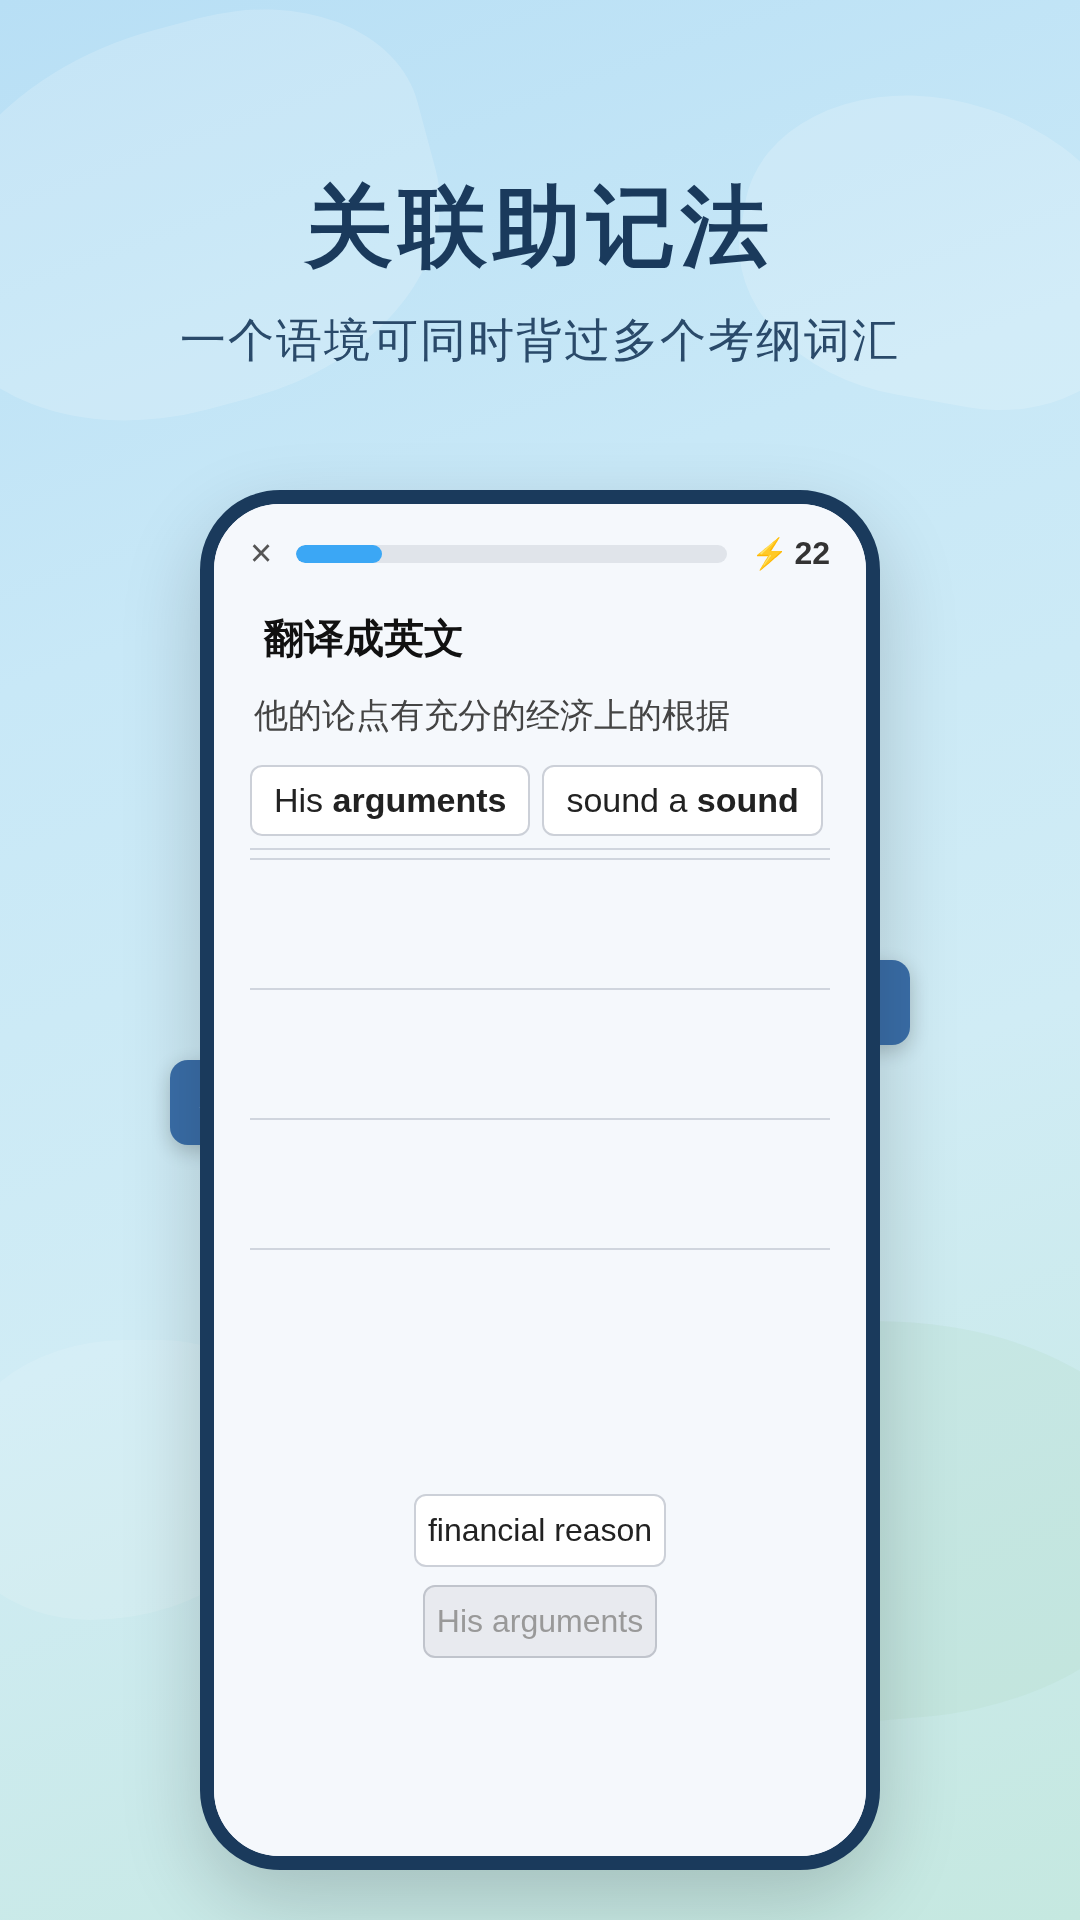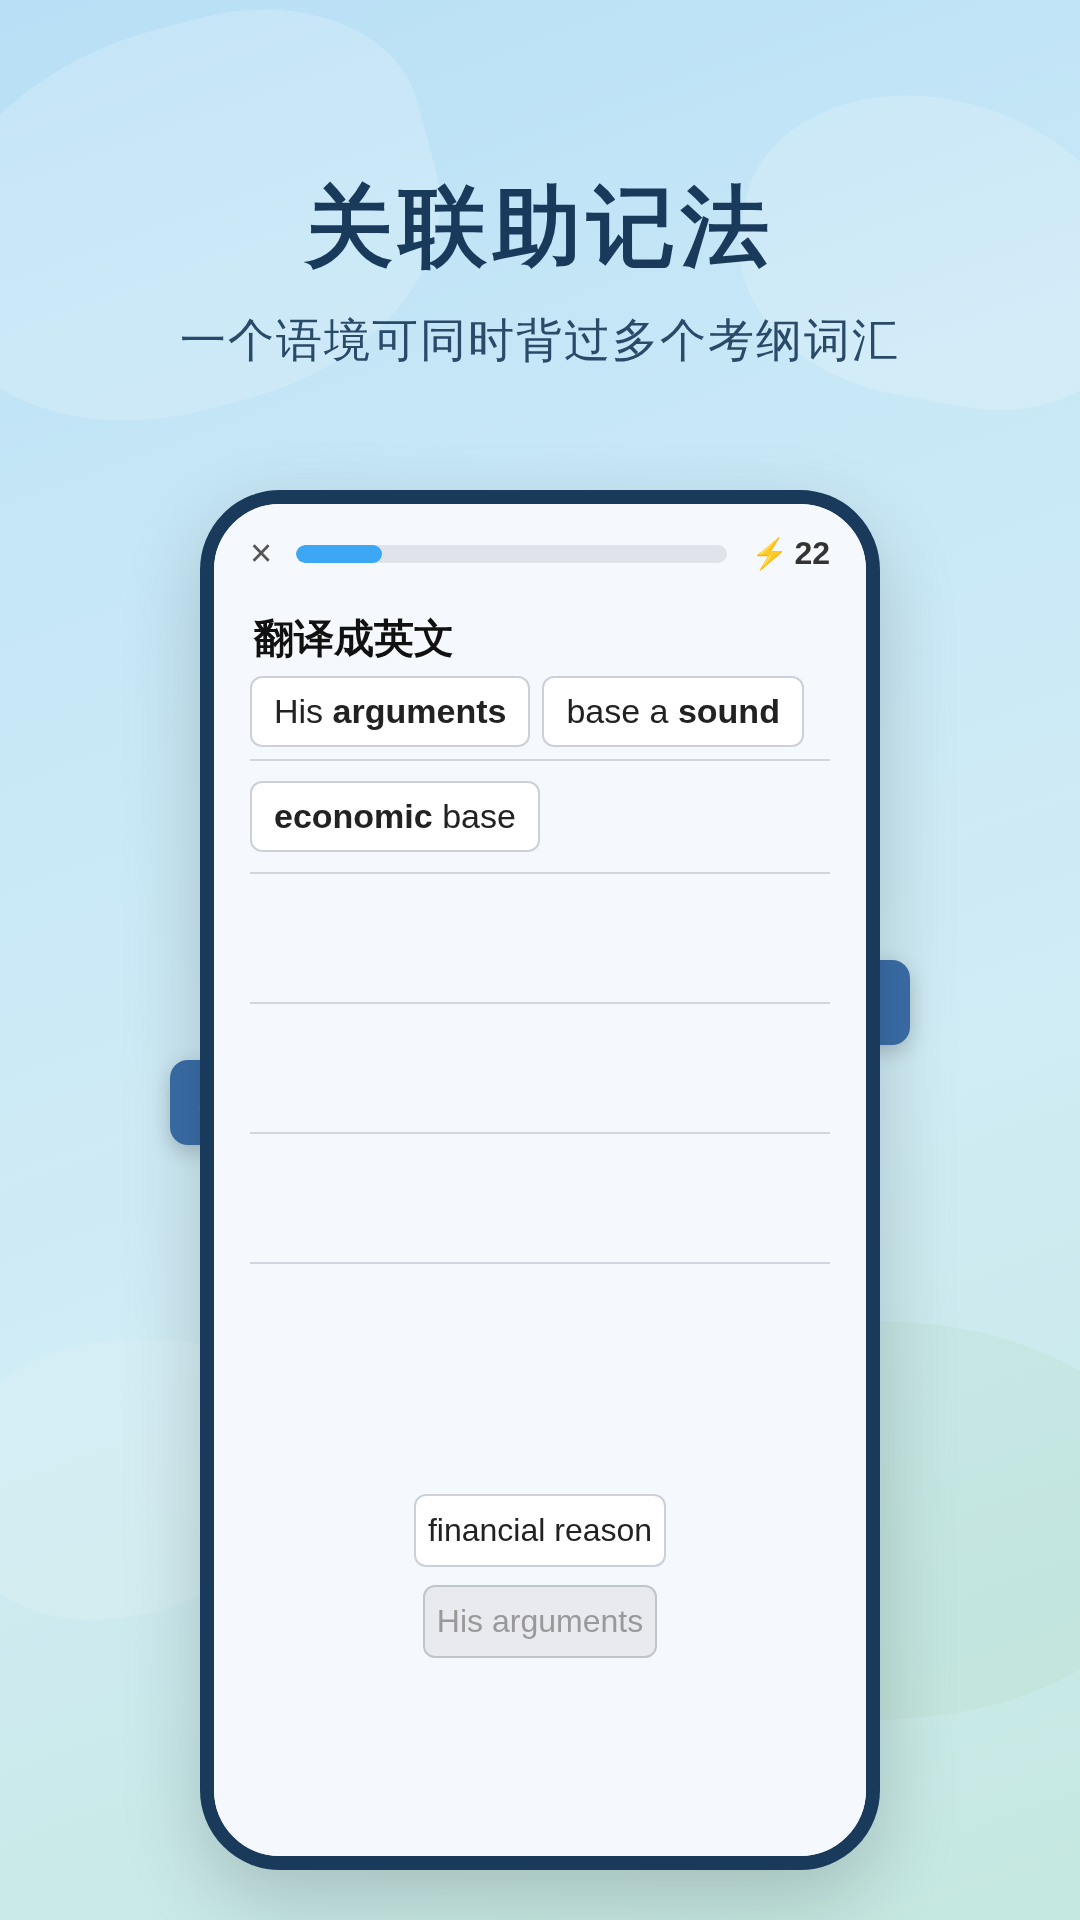--- a/index.html
+++ b/index.html
@@ -146,7 +146,7 @@
 
     
     .task-label {
-      padding: 20px 40px 10px;
+      padding: 20px 50px 10px;
       font-size: 40px;
       font-weight: 700;
       color: #111;

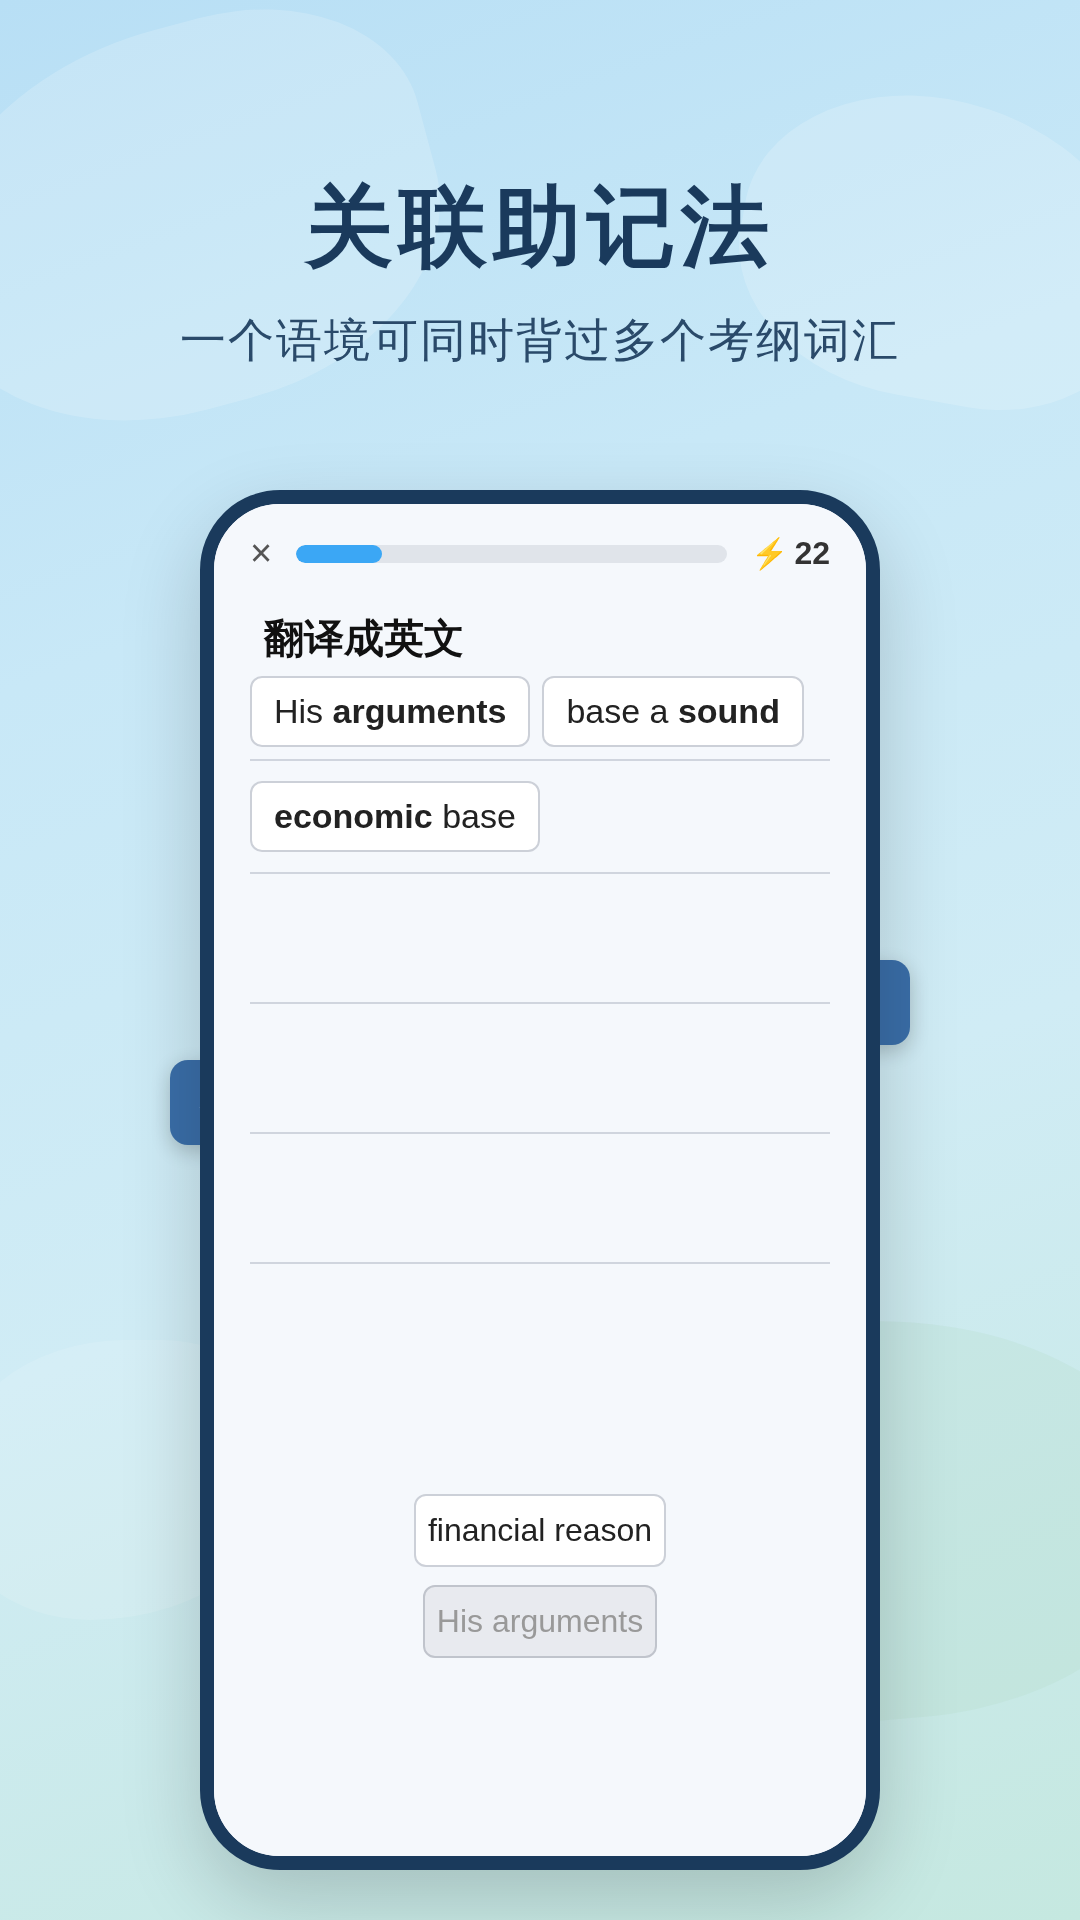--- a/index.html
+++ b/index.html
@@ -329,6 +329,7 @@
 
       <div class="task-label">翻译成英文</div>
 
+      <div class="chinese-sentence">他的论点有充分的经济上的根据</div>
 
       <div class="answer-row">
         <div class="word-chip">

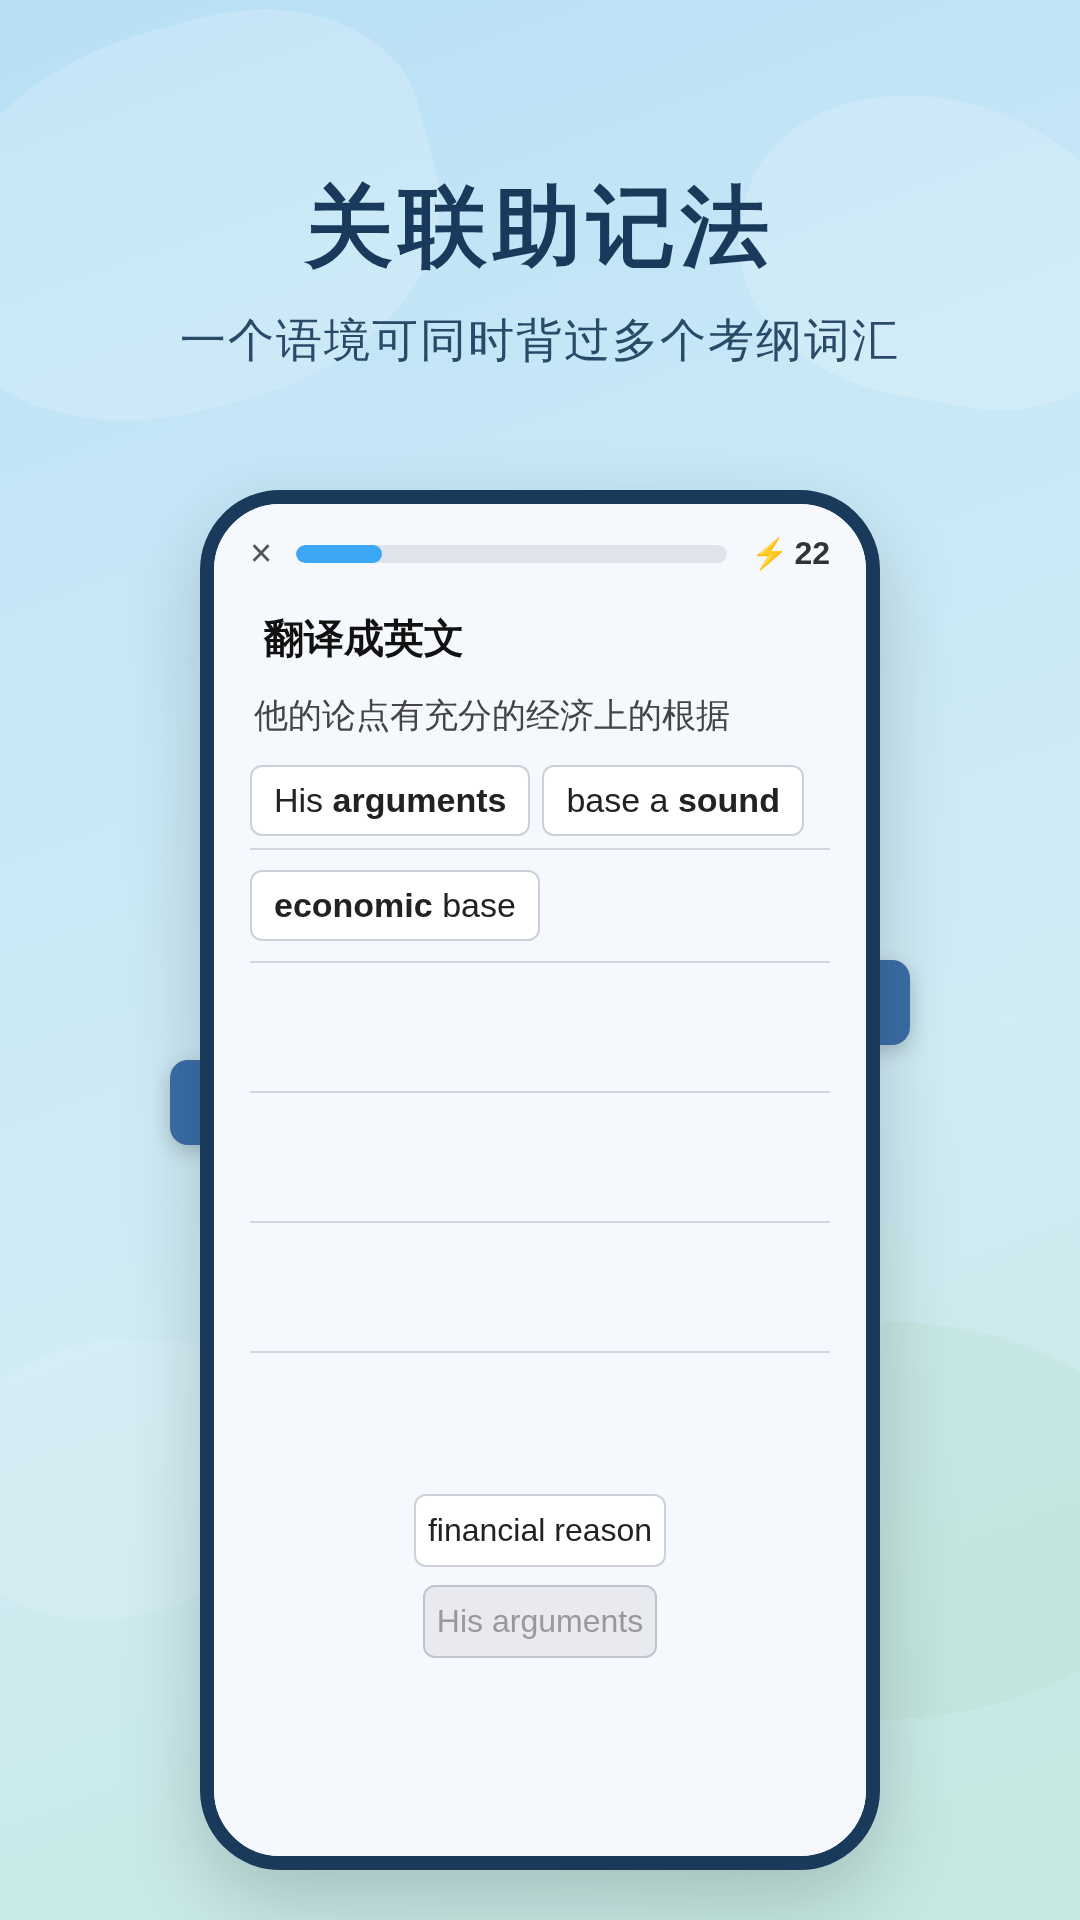--- a/index.html
+++ b/index.html
@@ -336,7 +336,7 @@
           <span>His </span><span class="bold-word">arguments</span>
         </div>
         <div class="word-chip">
-          <span>base a </span><span class="bold-word">sound</span>
+          <span>sound a </span><span class="bold-word">sound</span>
         </div>
       </div>
 

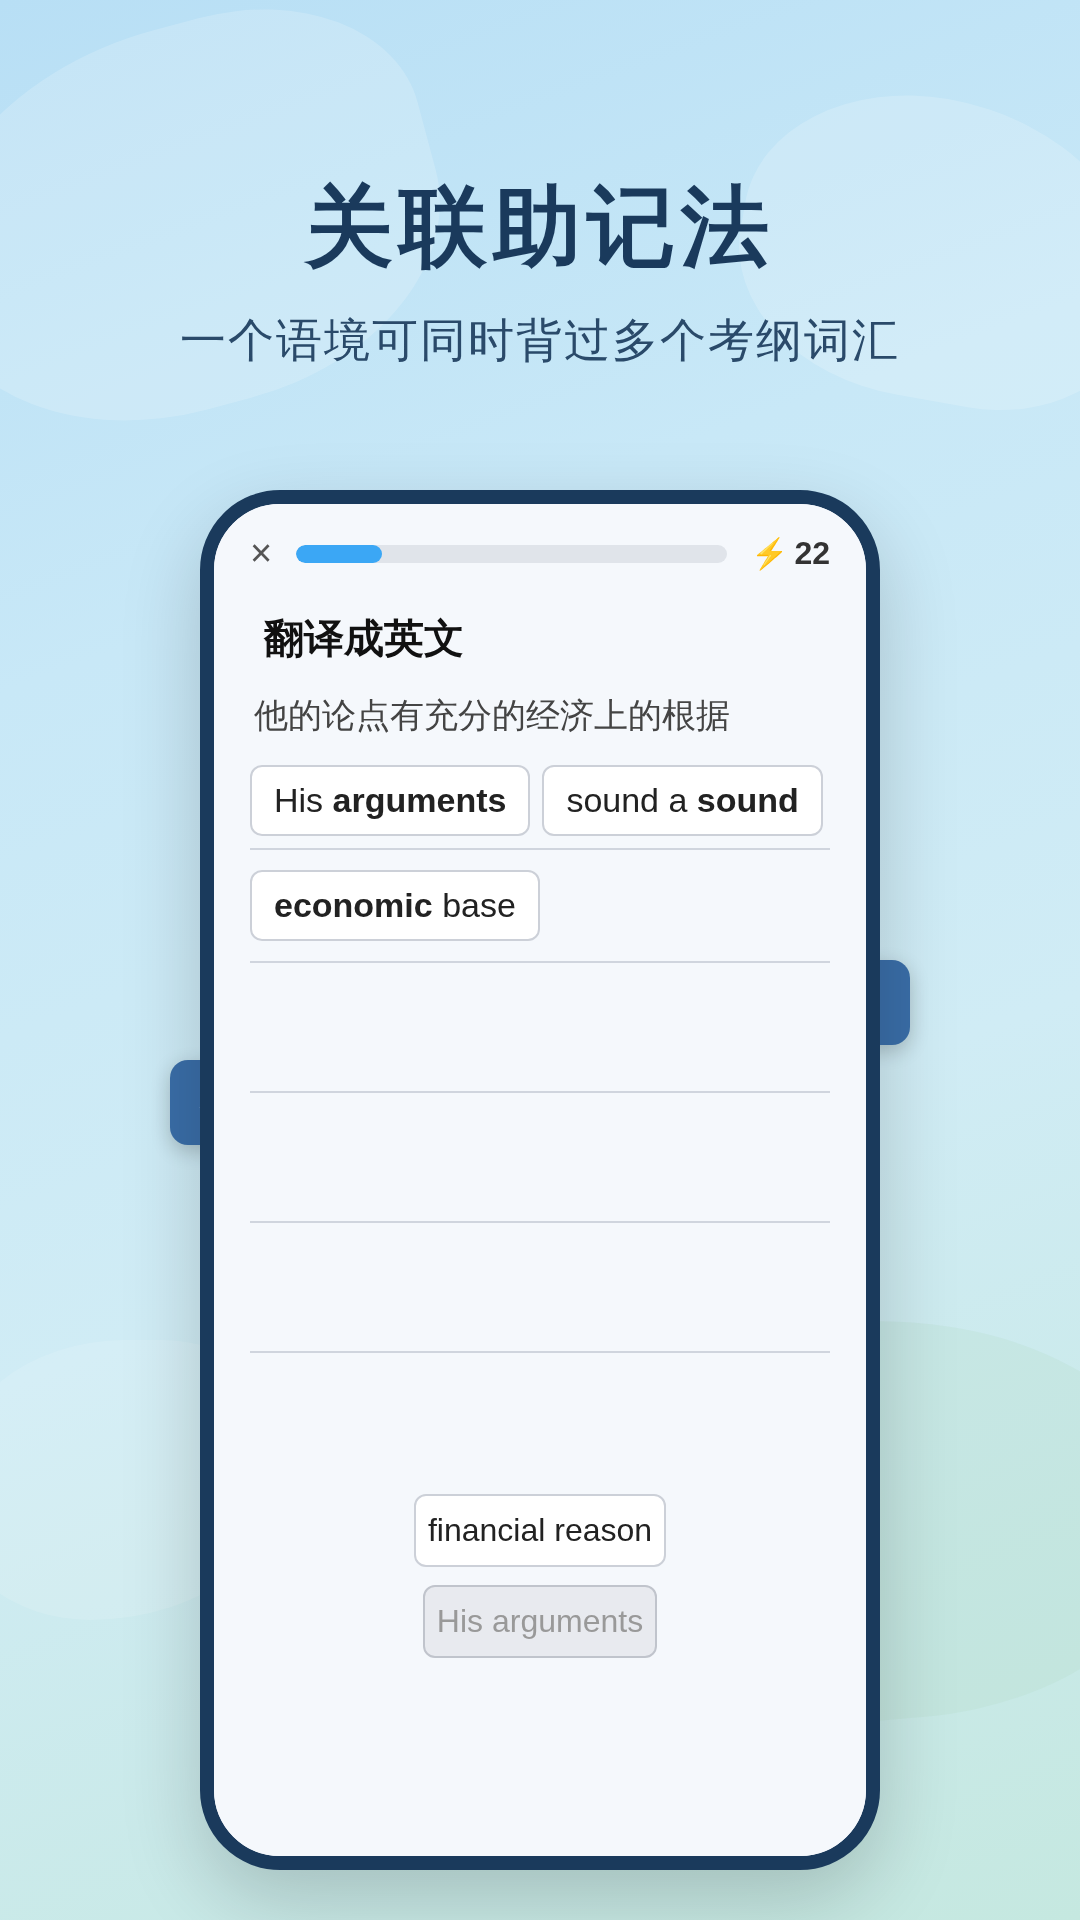--- a/index.html
+++ b/index.html
@@ -342,11 +342,6 @@
 
       <div class="divider"></div>
 
-      <div class="answer-row-2">
-        <div class="word-chip">
-          <span class="bold-word">economic</span><span> base</span>
-        </div>
-      </div>
 
       <div class="divider"></div>
 

